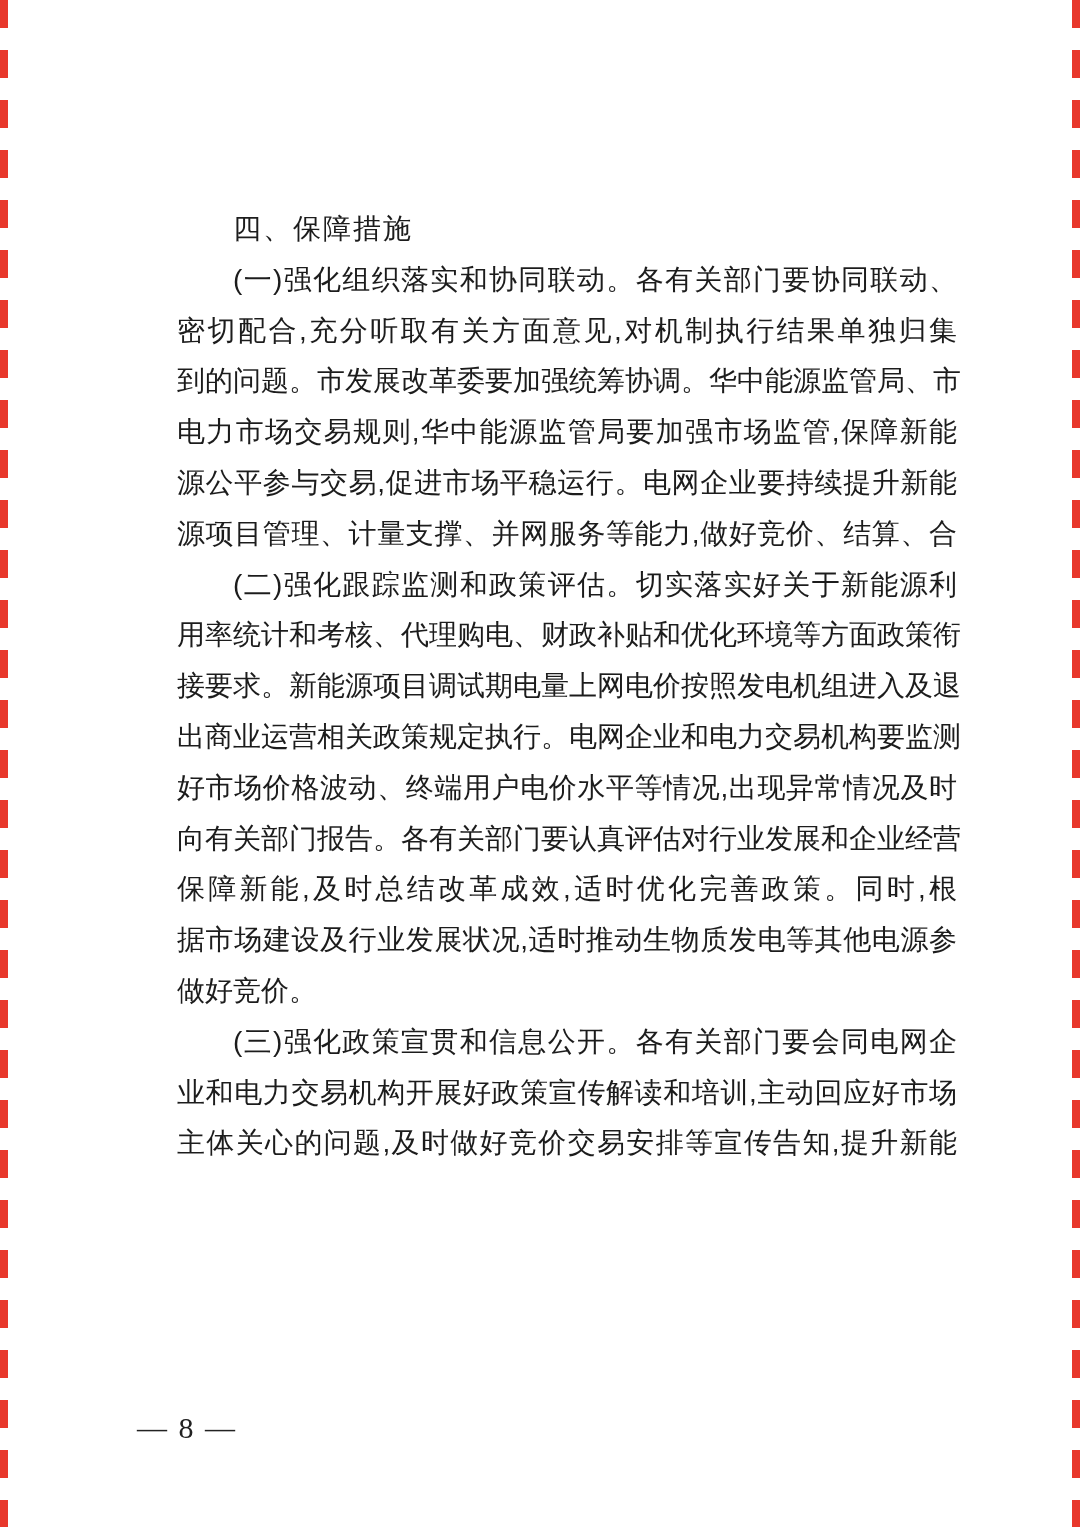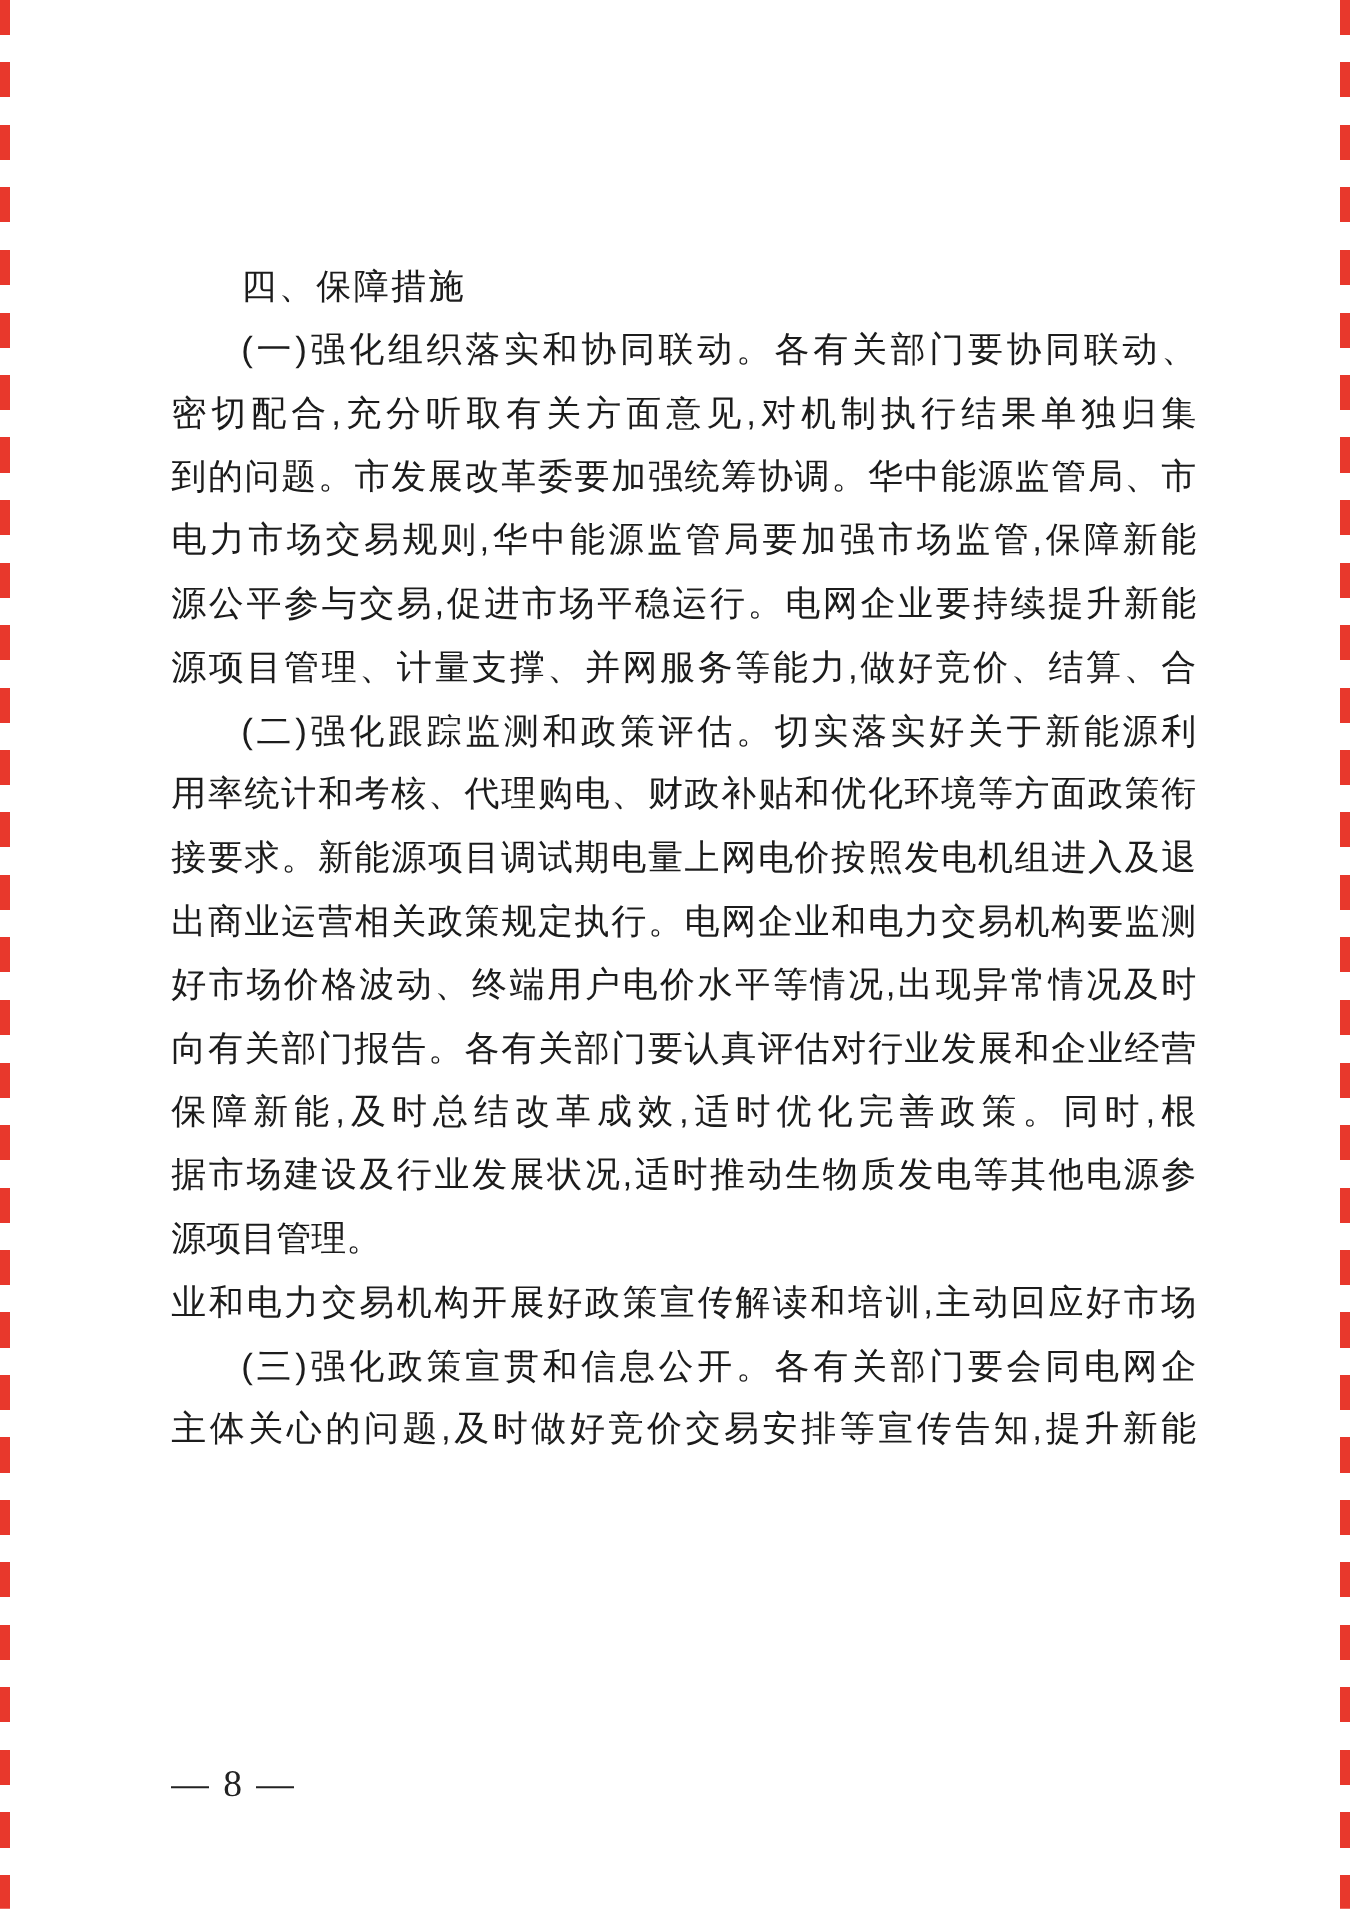--- a/index.html
+++ b/index.html
@@ -46,6 +46,7 @@
     text-align-last: justify;
     text-justify: inter-ideograph;
     letter-spacing: 0;
+    margin-left: 40px;
   }
   
   .line.flush-left {

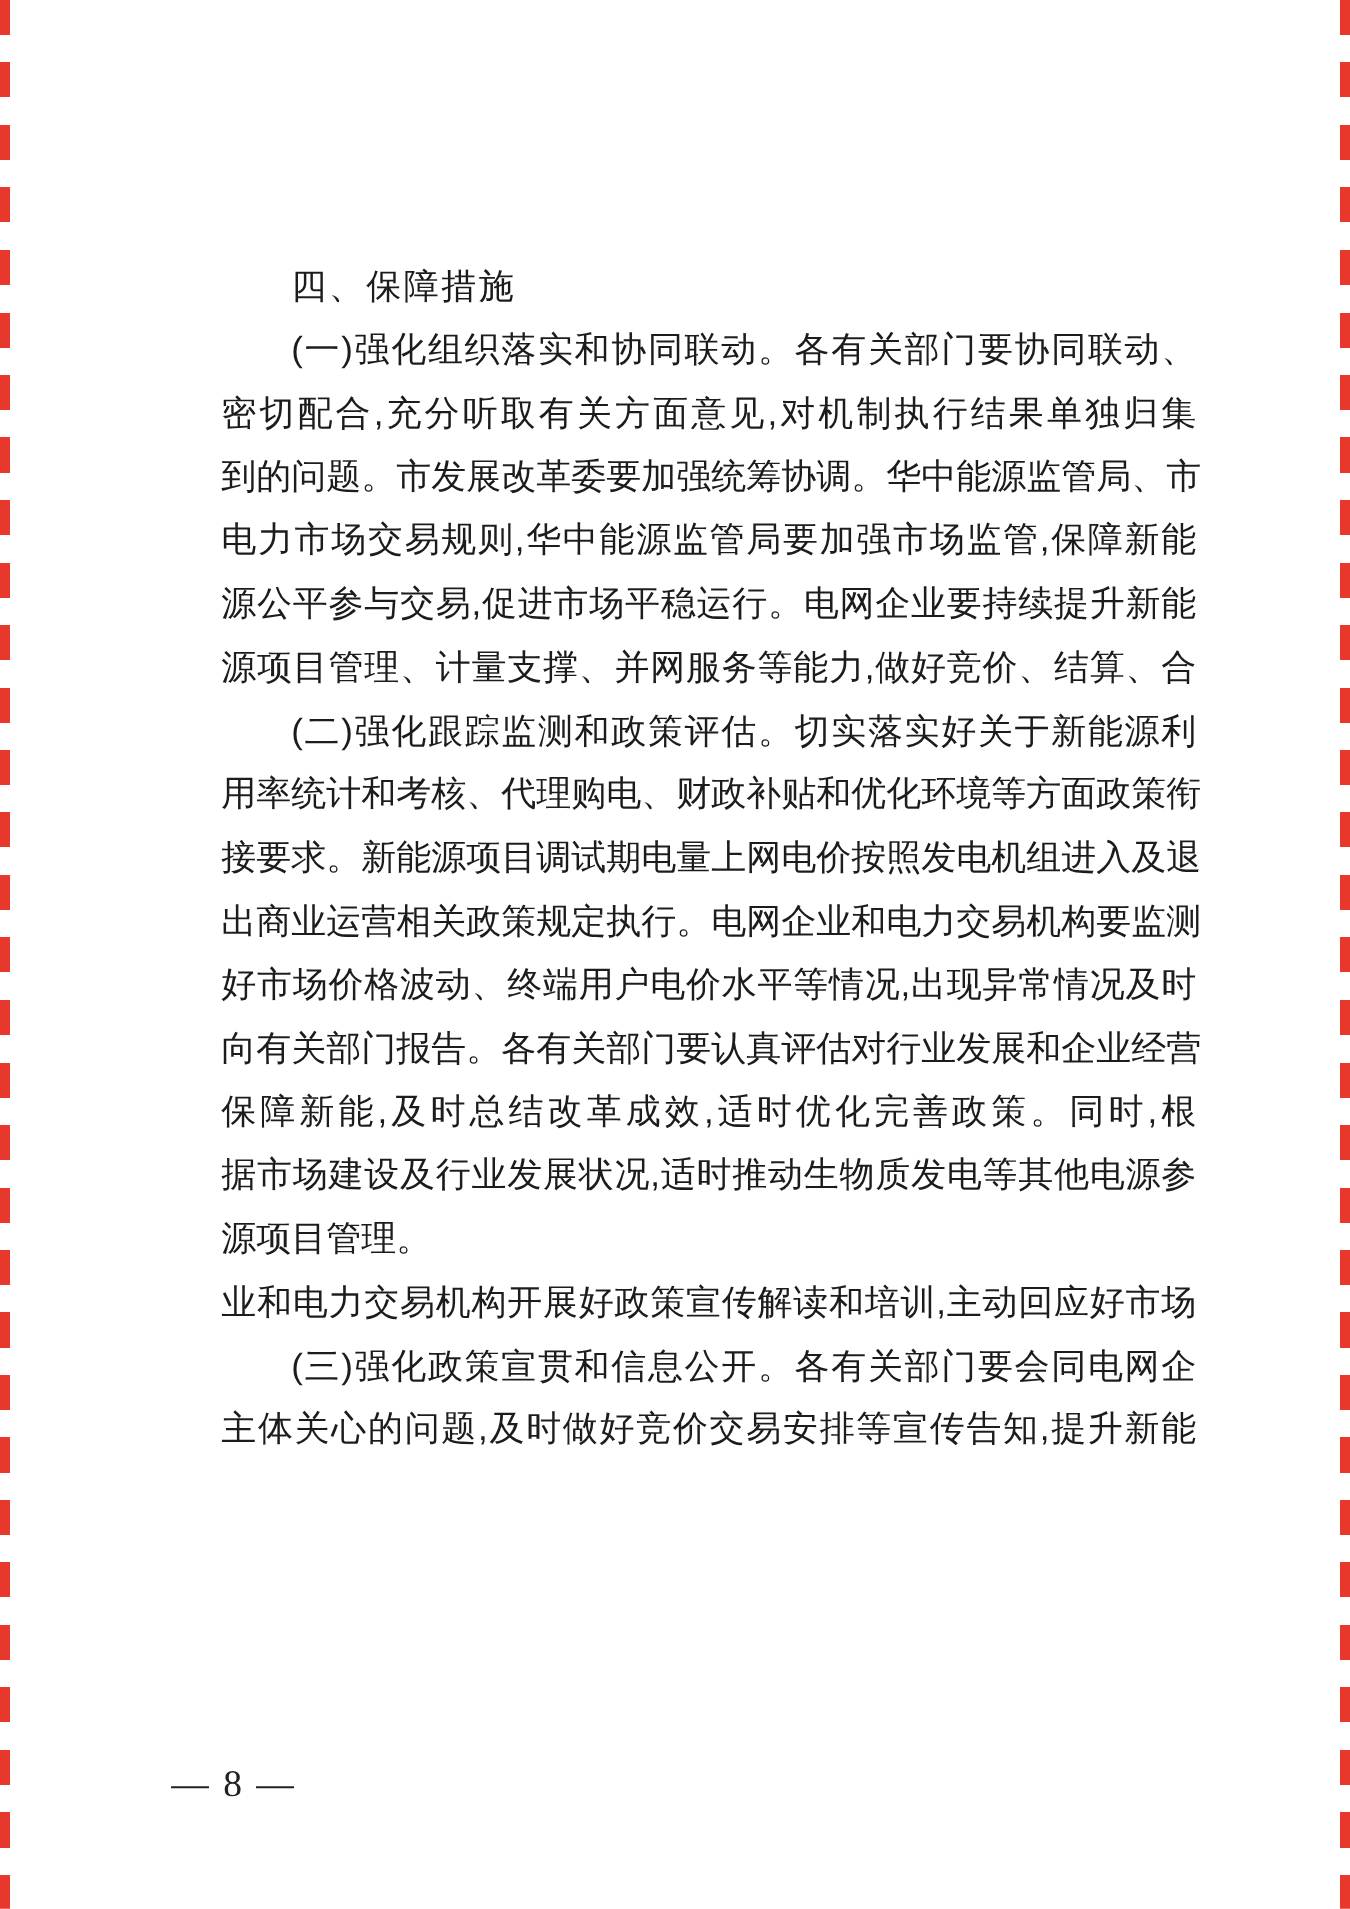--- a/index.html
+++ b/index.html
@@ -96,7 +96,7 @@
   <div class="line">向有关部门报告。各有关部门要认真评估对行业发展和企业经营</div>
   <div class="line">保障新能,及时总结改革成效,适时优化完善政策。同时,根</div>
   <div class="line">据市场建设及行业发展状况,适时推动生物质发电等其他电源参</div>
-  <div class="line flush-left">源项目管理。</div>
+  <div class="line flush-left">做好竞价。</div>
   <div class="line">业和电力交易机构开展好政策宣传解读和培训,主动回应好市场</div>
   <div class="line indent">(三)强化政策宣贯和信息公开。各有关部门要会同电网企</div>
   <div class="line">主体关心的问题,及时做好竞价交易安排等宣传告知,提升新能</div>

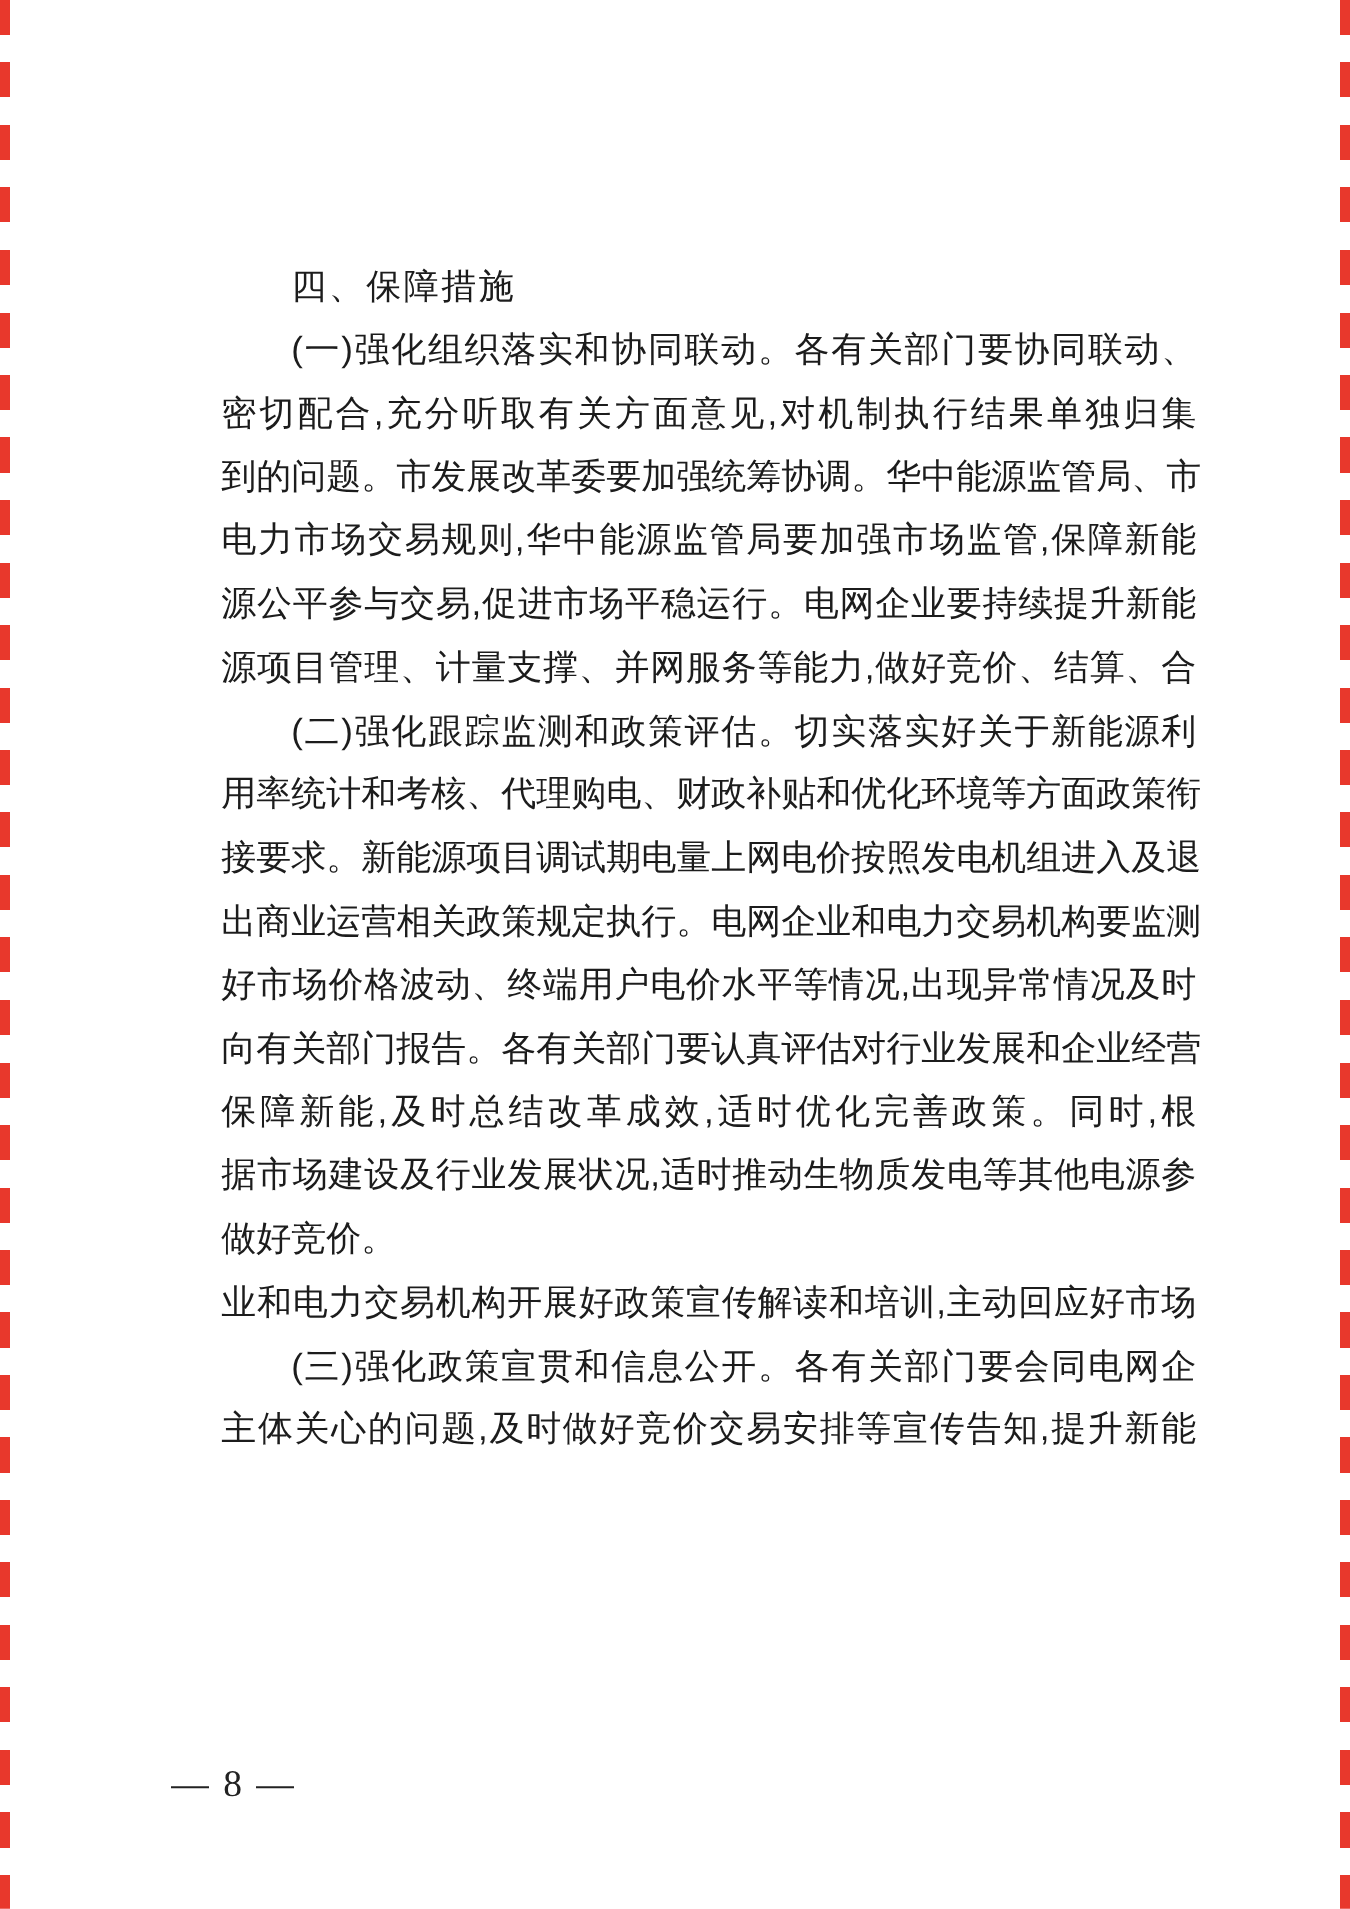--- a/index.html
+++ b/index.html
@@ -97,8 +97,8 @@
   <div class="line">保障新能,及时总结改革成效,适时优化完善政策。同时,根</div>
   <div class="line">据市场建设及行业发展状况,适时推动生物质发电等其他电源参</div>
   <div class="line flush-left">做好竞价。</div>
+  <div class="line indent">(三)强化政策宣贯和信息公开。各有关部门要会同电网企</div>
   <div class="line">业和电力交易机构开展好政策宣传解读和培训,主动回应好市场</div>
-  <div class="line indent">(三)强化政策宣贯和信息公开。各有关部门要会同电网企</div>
   <div class="line">主体关心的问题,及时做好竞价交易安排等宣传告知,提升新能</div>
 </div>
 

